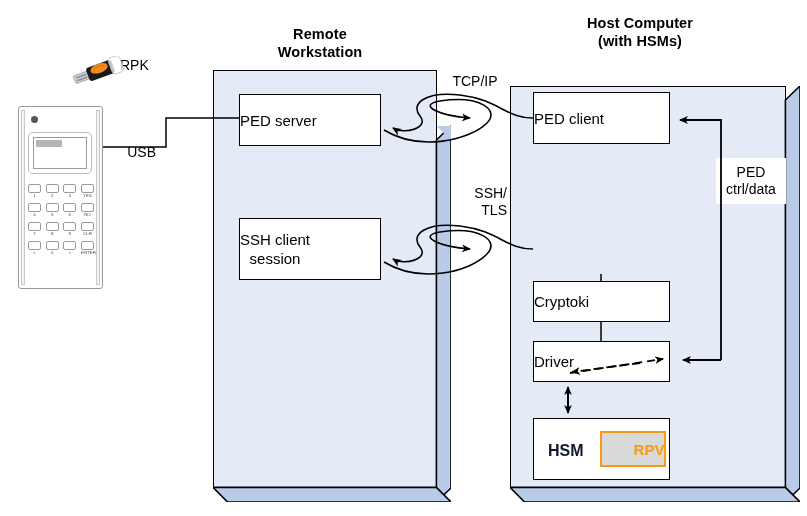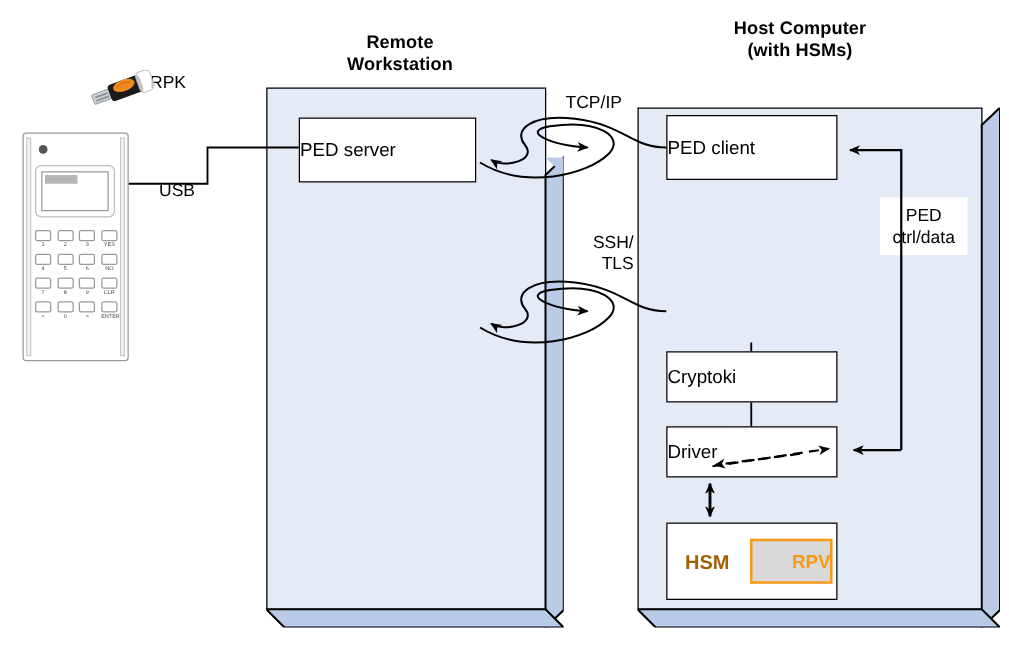--- a/index.html
+++ b/index.html
@@ -29,7 +29,7 @@
   
   .lbl{position:absolute;font-size:14px;line-height:17px;text-align:center;
        white-space:pre-line;}
-  .lbl-white{background:#ffffff;}
+  .lbl-white{background:#ffffff;margin-left:12px;}
 
   
   #hsm-box{justify-content:flex-start;align-items:flex-start;}

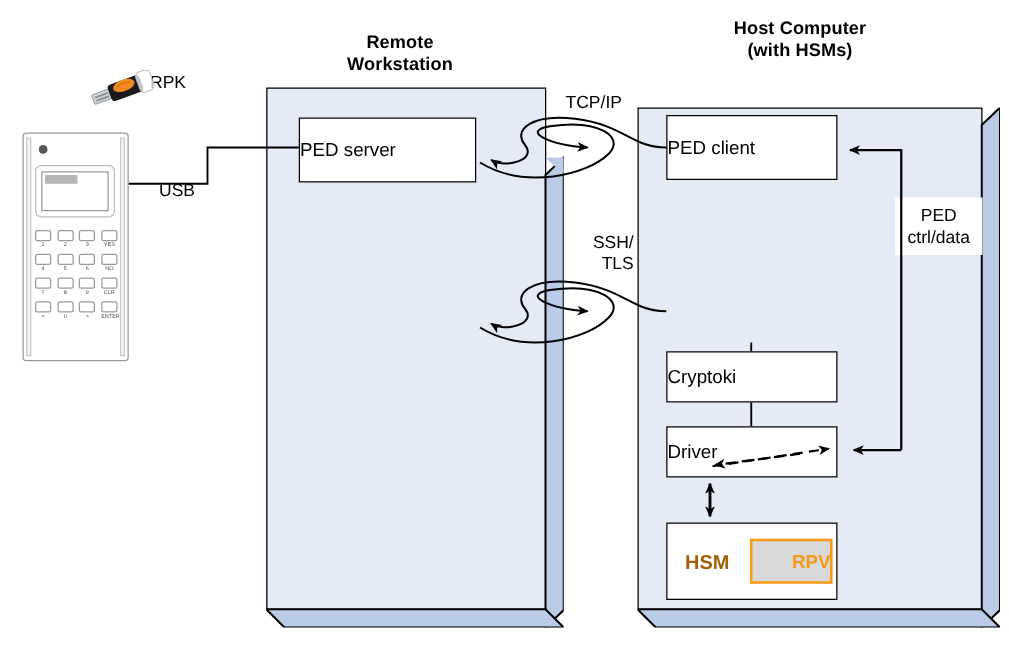--- a/index.html
+++ b/index.html
@@ -101,6 +101,10 @@
     <span>PED server</span>
   </div>
 
+  <div class="nbox" style="left:239px;top:218px;width:142px;height:62px;white-space:pre-line;">
+    <span>SSH client
+session</span>
+  </div>
 
   <div class="nbox" style="left:533px;top:92px;width:137px;height:52px;">
     <span>PED client</span>

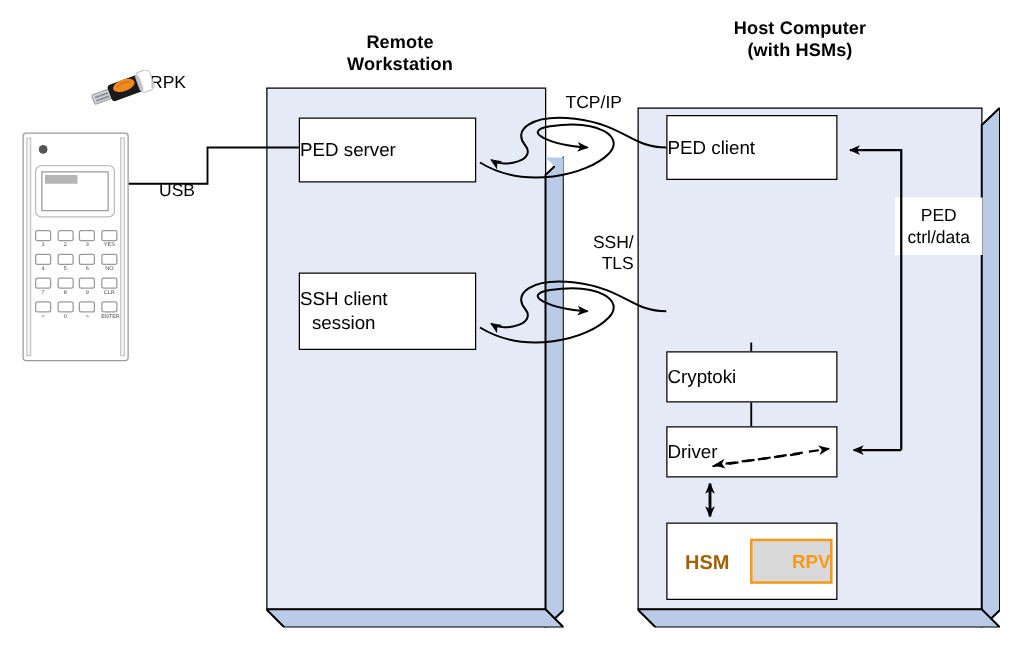--- a/index.html
+++ b/index.html
@@ -34,7 +34,7 @@
   
   #hsm-box{justify-content:flex-start;align-items:flex-start;}
   #hsm-text{position:absolute;left:14px;top:22px;font-weight:bold;font-size:16px;
-            color:#a16207;}
+            color:#0f172a;}
   #rpv-box{position:absolute;left:66px;top:12px;width:66px;height:36px;
            background:#d9d9d9;border:2px solid #f79b16;box-sizing:border-box;
            display:flex;align-items:center;justify-content:center;

